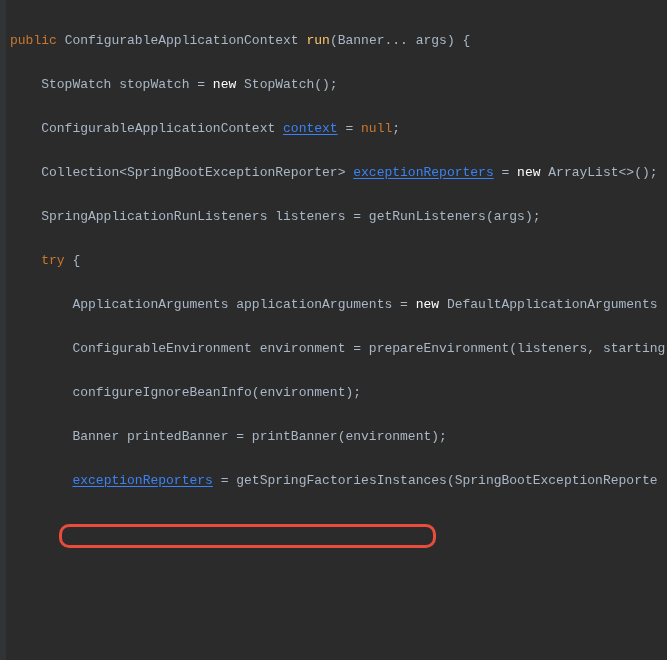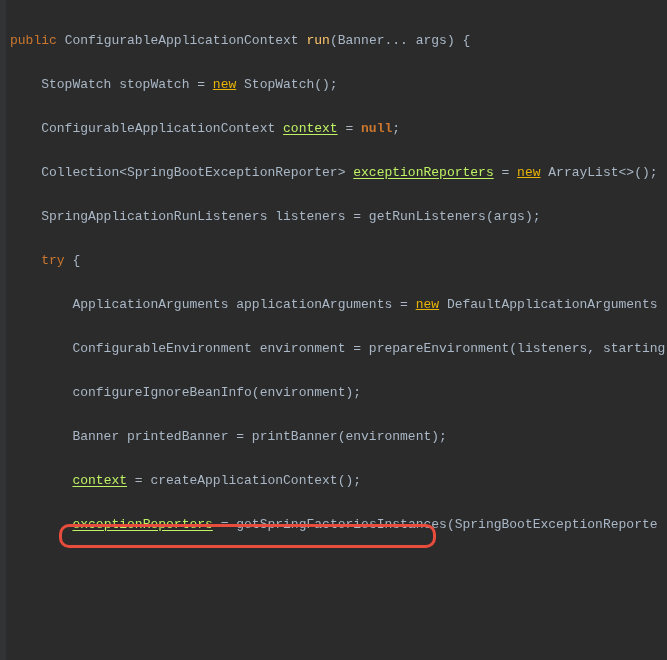--- a/index.html
+++ b/index.html
@@ -27,7 +27,7 @@
   .line { display: block; }
   .kw { color: #cb772f; }
   .method-decl { color: #ffc66d; margin-top: 28px; }
-  .newkw { color: #eab308; text-decoration: underline; }
+  .newkw { color: #ffffff; }
   .nullkw { color: #cb772f; font-weight: bold; }
   .linkvar { color: #bef264; text-decoration: underline; text-underline-offset: 2px; }
   .highlight-box {

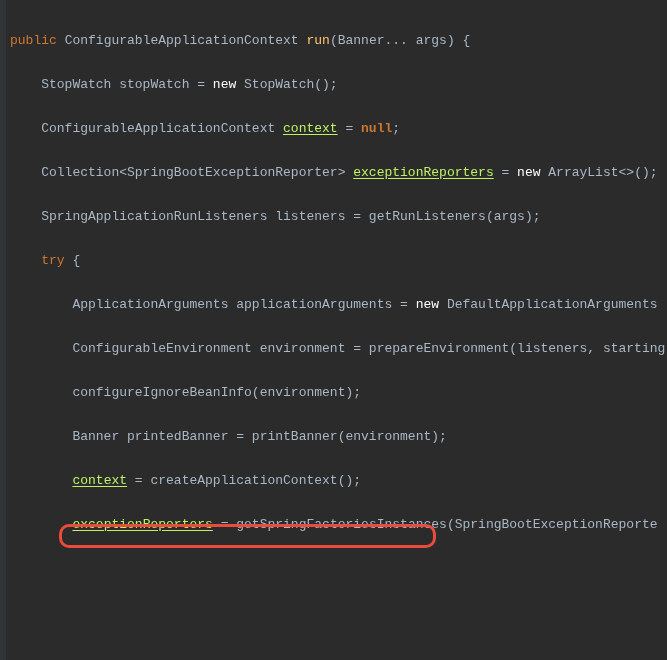--- a/index.html
+++ b/index.html
@@ -29,7 +29,7 @@
   .method-decl { color: #ffc66d; margin-top: 28px; }
   .newkw { color: #ffffff; }
   .nullkw { color: #cb772f; font-weight: bold; }
-  .linkvar { color: #bef264; text-decoration: underline; text-underline-offset: 2px; }
+  .linkvar { color: #3b82f6; text-decoration: underline; text-underline-offset: 2px; }
   .highlight-box {
     position: absolute;
     border: 3px solid #e74c3c;

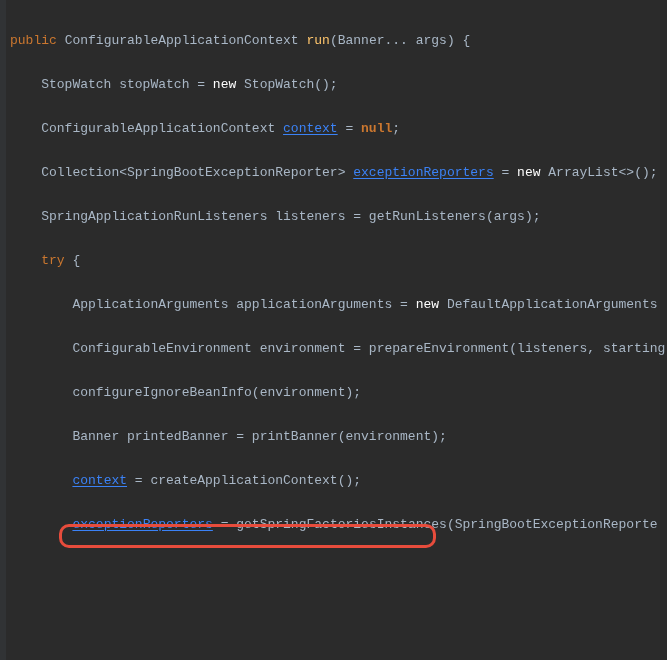--- a/index.html
+++ b/index.html
@@ -28,7 +28,7 @@
   .kw { color: #cb772f; }
   .method-decl { color: #ffc66d; margin-top: 28px; }
   .newkw { color: #ffffff; }
-  .nullkw { color: #cb772f; font-weight: bold; }
+  .nullkw { color: #cb772f; }
   .linkvar { color: #3b82f6; text-decoration: underline; text-underline-offset: 2px; }
   .highlight-box {
     position: absolute;

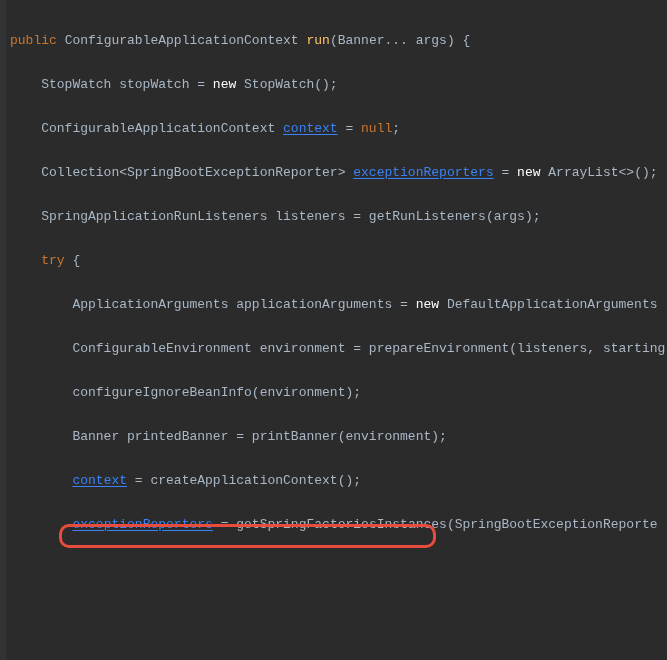--- a/index.html
+++ b/index.html
@@ -53,7 +53,6 @@
 <span class="line"><span>        ConfigurableEnvironment environment = prepareEnvironment(listeners, starting</span></span>
 <span class="line"><span>        configureIgnoreBeanInfo(environment);</span></span>
 <span class="line"><span>        Banner printedBanner = printBanner(environment);</span></span>
-<span class="line"><span>        </span><span class="linkvar">context</span><span> = createApplicationContext();</span></span>
 <span class="line"><span>        </span><span class="linkvar">exceptionReporters</span><span> = getSpringFactoriesInstances(SpringBootExceptionReporte</span></span>
 
 

